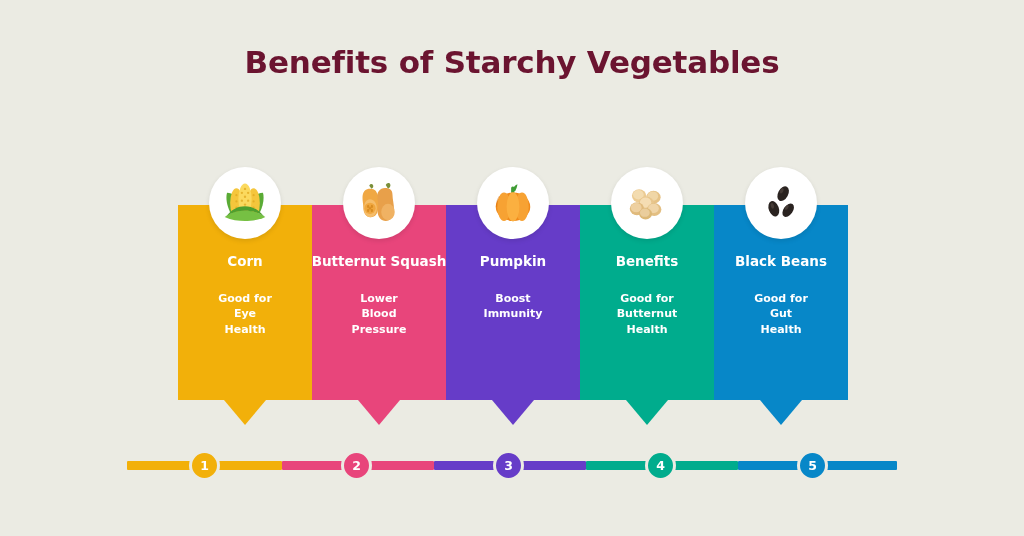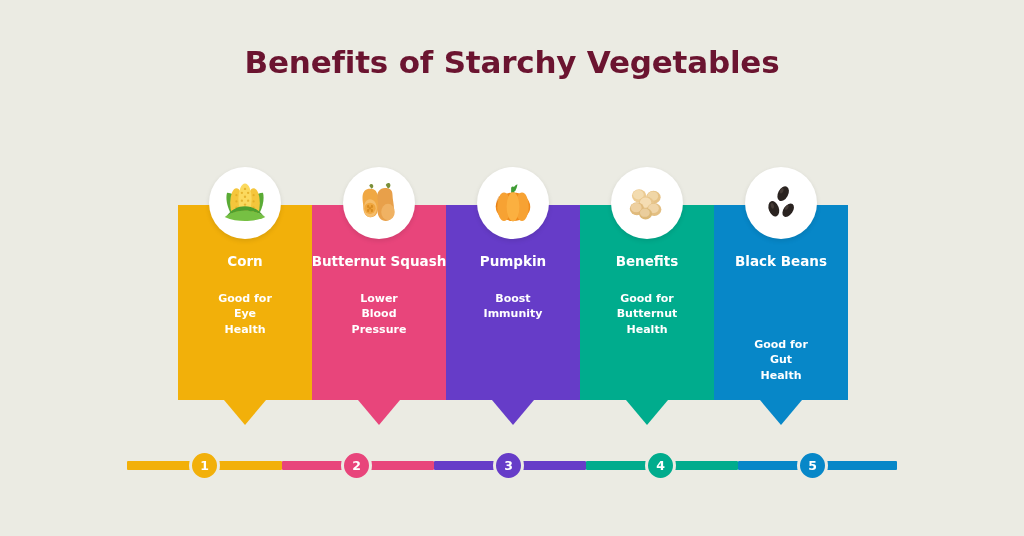--- a/index.html
+++ b/index.html
@@ -281,7 +281,7 @@
         </div>
       </div>
       <div class="card">
-        <div class="card-body" style="background: rgb(7, 135, 200); gap: 46px;">
+        <div class="card-body" style="background: rgb(7, 135, 200);">
           <div class="card-name">Black Beans</div>
           <div class="card-benefit">
             <div>Good for</div>

